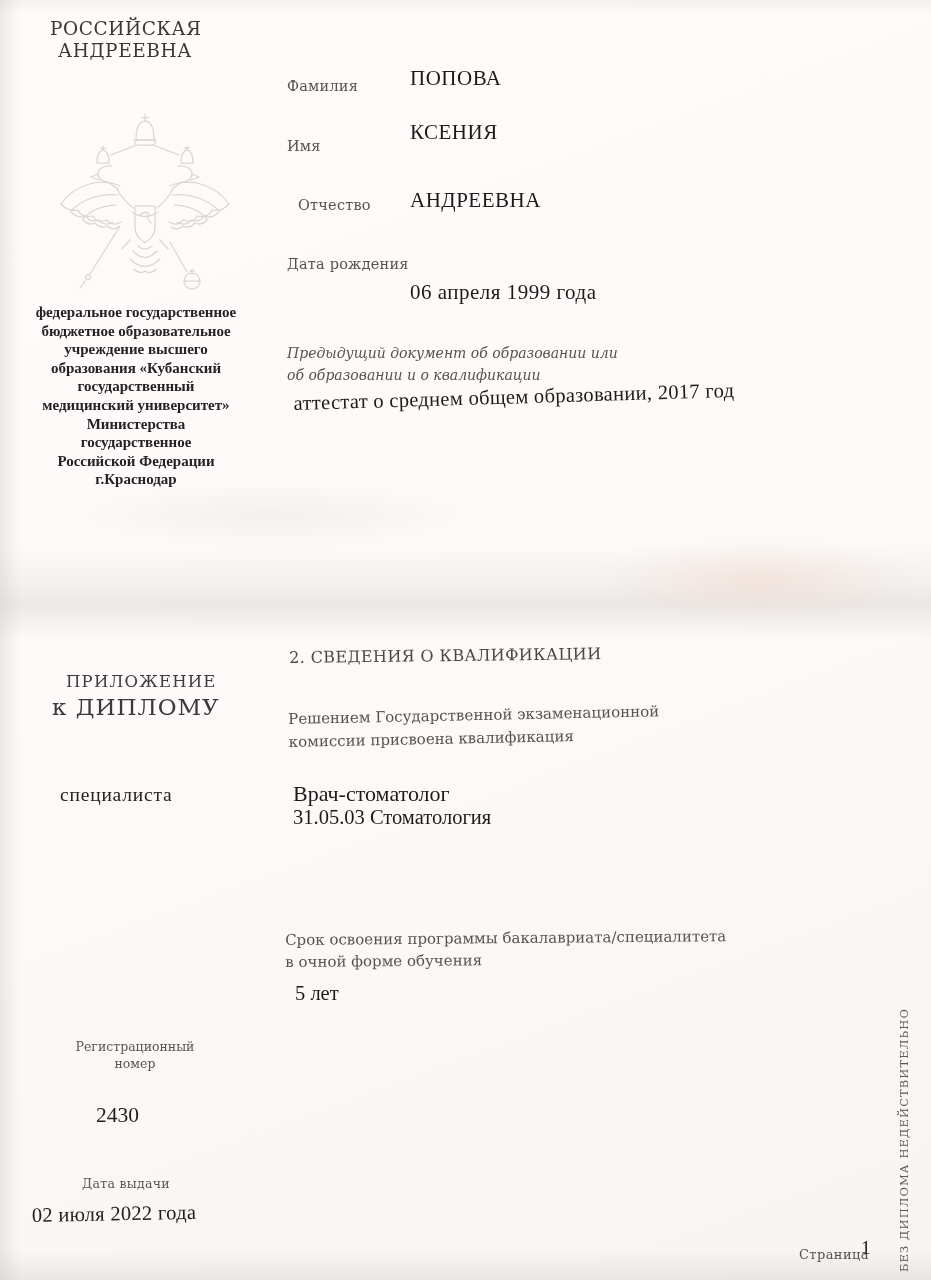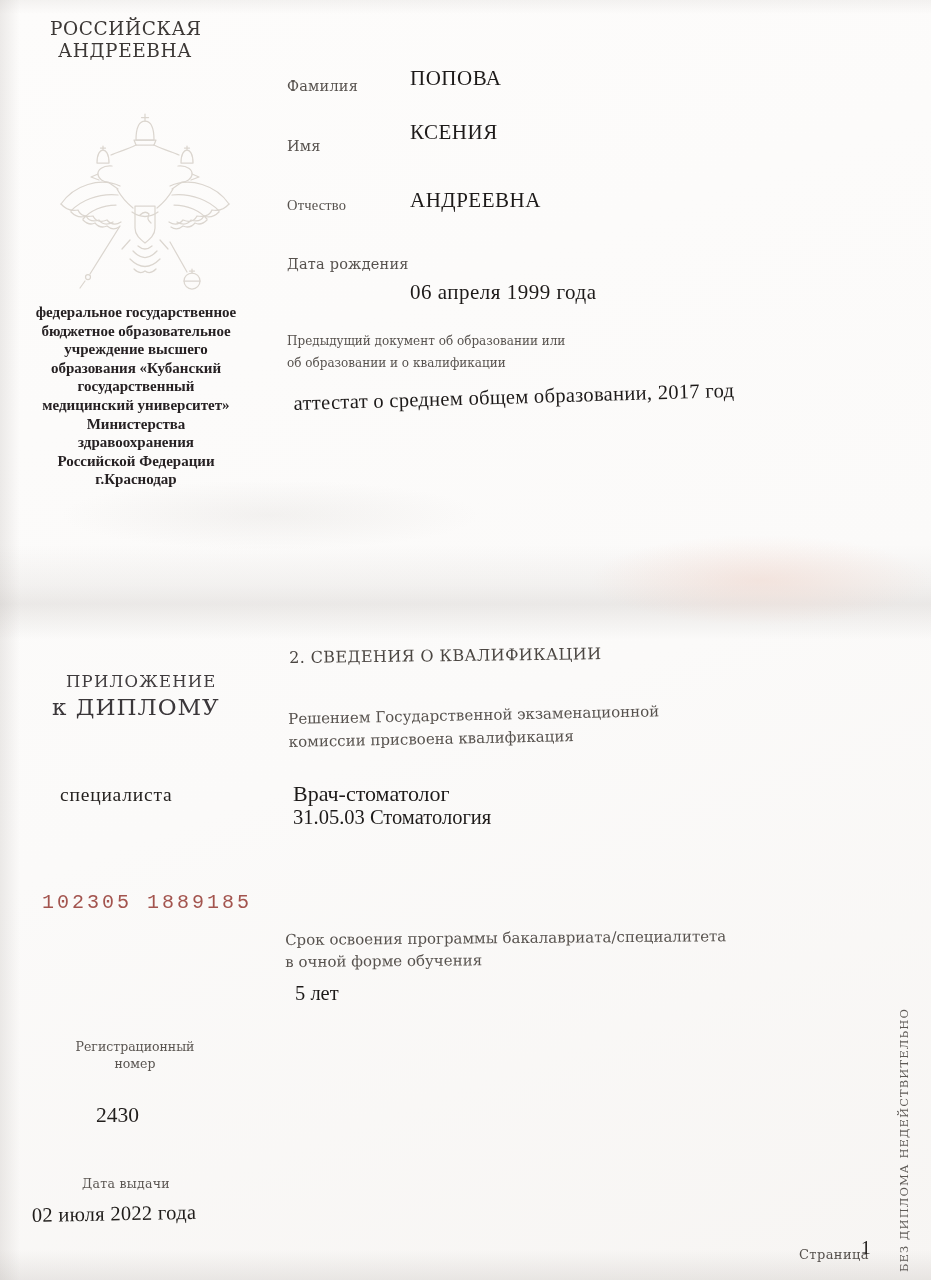--- a/index.html
+++ b/index.html
@@ -105,7 +105,7 @@
   }
   .lbl-lastname{left:287px;top:78px;}   .val-lastname{left:410px;top:66px;}
   .lbl-firstname{left:287px;top:138px;} .val-firstname{left:410px;top:120px;}
-  .lbl-patronymic{left:287px;top:197px;font-family:Liberation Serif, serif;}.val-patronymic{left:410px;top:188px;}
+  .lbl-patronymic{left:298px;top:197px;}.val-patronymic{left:410px;top:188px;}
   .lbl-birthdate{left:287px;top:256px;} .val-birthdate{left:410px;top:256px;margin-top:24px;}
 
   .prevdoc-label{

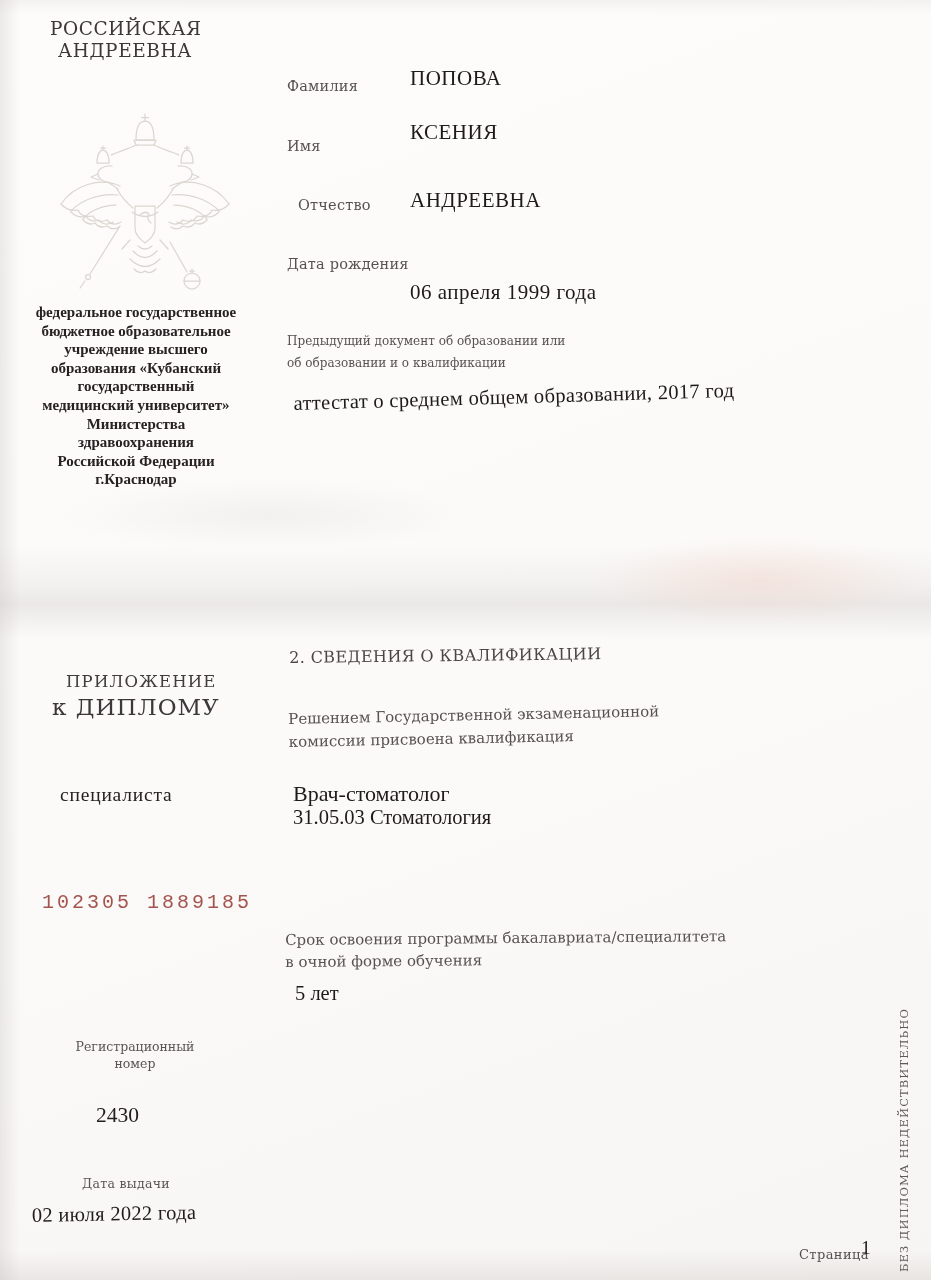--- a/index.html
+++ b/index.html
@@ -109,8 +109,8 @@
   .lbl-birthdate{left:287px;top:256px;} .val-birthdate{left:410px;top:256px;margin-top:24px;}
 
   .prevdoc-label{
-    left:287px;top:331px;font-family:"DejaVu Serif",serif;
-    font-size:12px;line-height:21.5px;color:#57524e;
+    left:287px;top:343px;font-family:"DejaVu Serif",serif;
+    font-size:14px;line-height:21.5px;color:#57524e;font-style:italic;
   }
   .prevdoc-value{
     left:294px;top:392px;font-size:20.5px;color:#1d1a19;

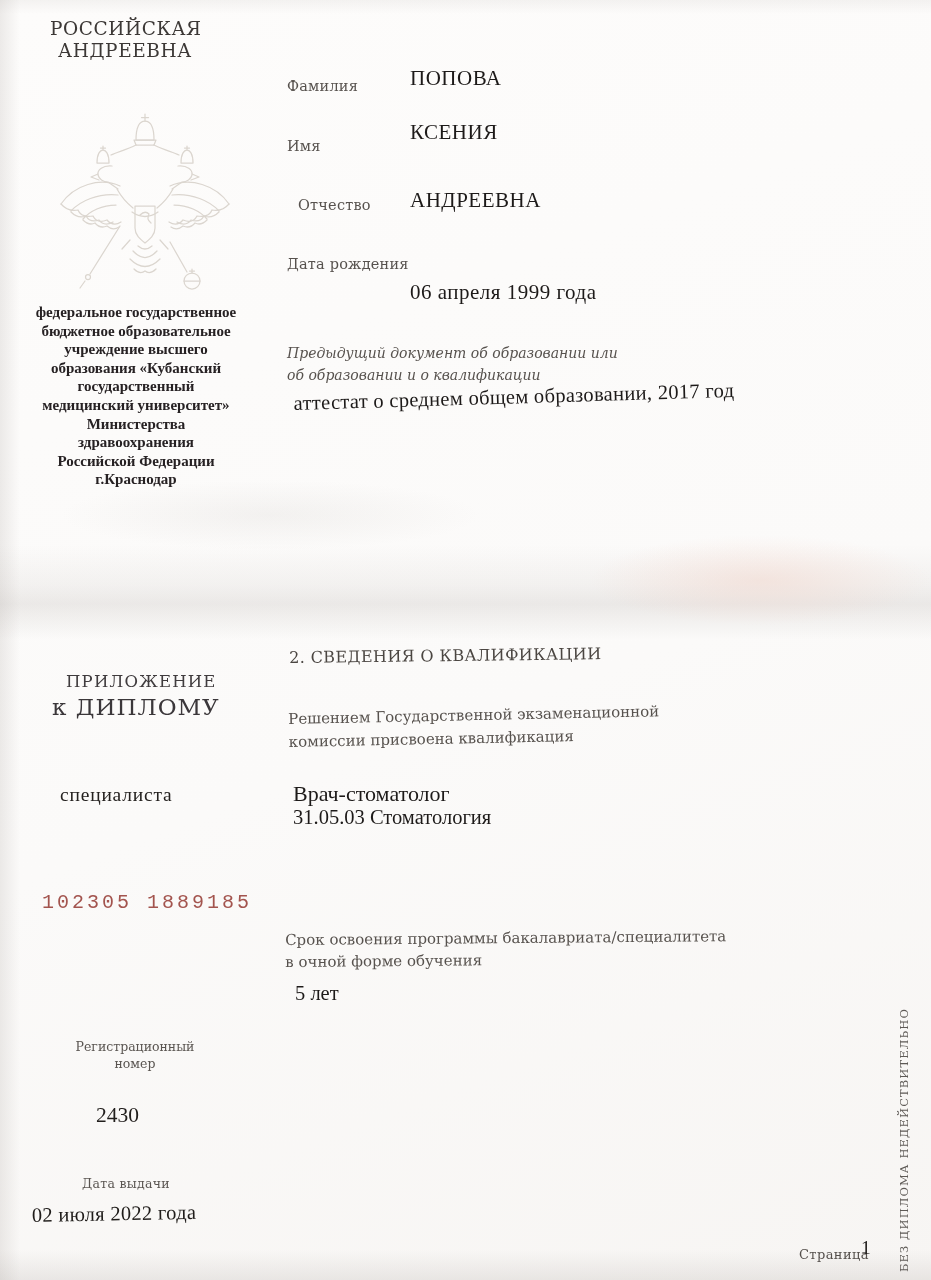--- a/index.html
+++ b/index.html
@@ -221,7 +221,7 @@
     <div>государственный</div>
     <div>медицинский университет»</div>
     <div>Министерства</div>
-    <div>здравоохранения</div>
+    <div>государственное</div>
     <div>Российской Федерации</div>
     <div>г.Краснодар</div>
   </div>

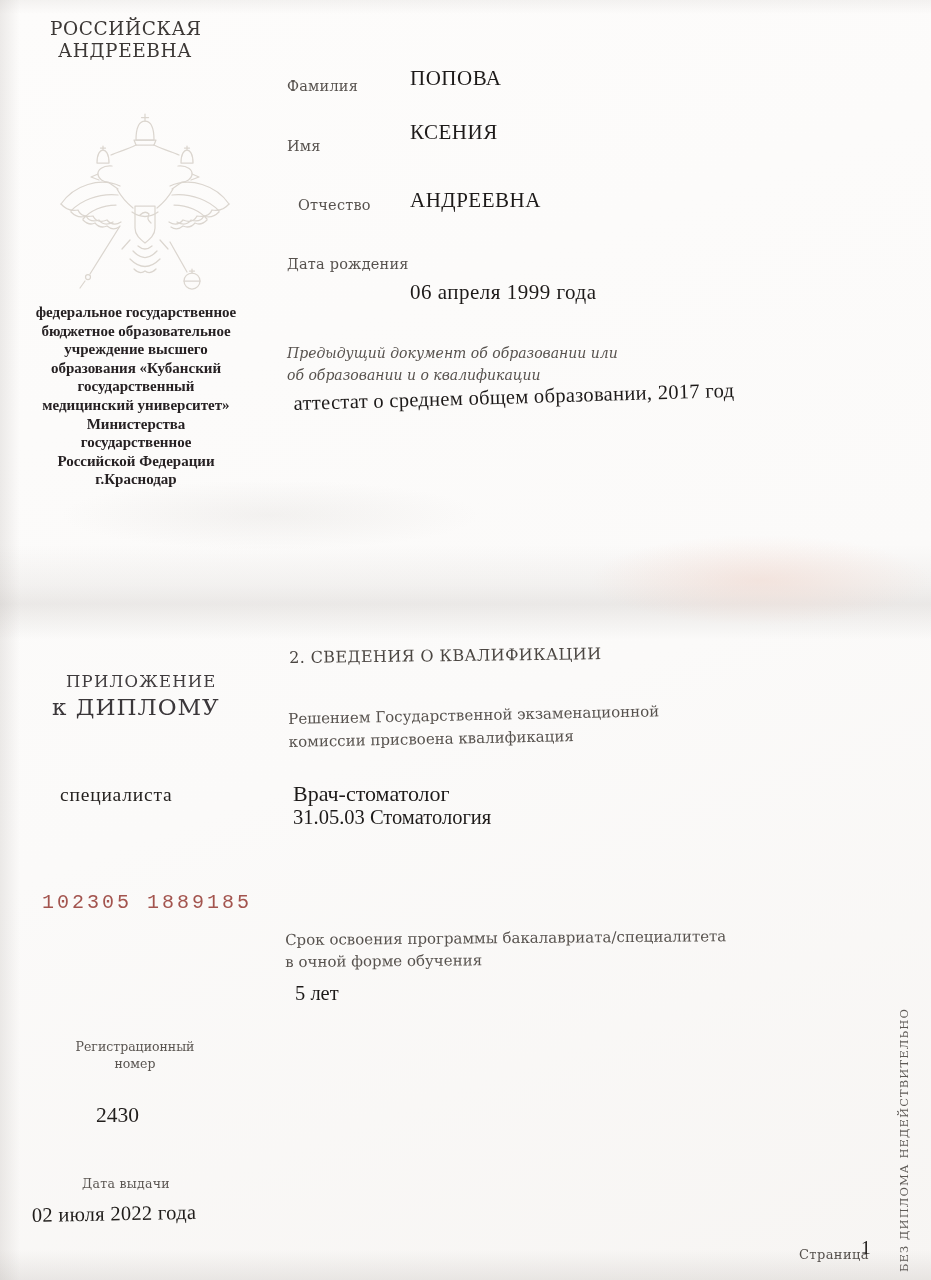--- a/index.html
+++ b/index.html
@@ -229,7 +229,6 @@
   <div class="abs supp-title1">ПРИЛОЖЕНИЕ</div>
   <div class="abs supp-title2">к ДИПЛОМУ</div>
   <div class="abs supp-subtitle">специалиста</div>
-  <div class="abs serial">102305 1889185</div>
 
   <div class="abs reg-label">
     <div>Регистрационный</div>

